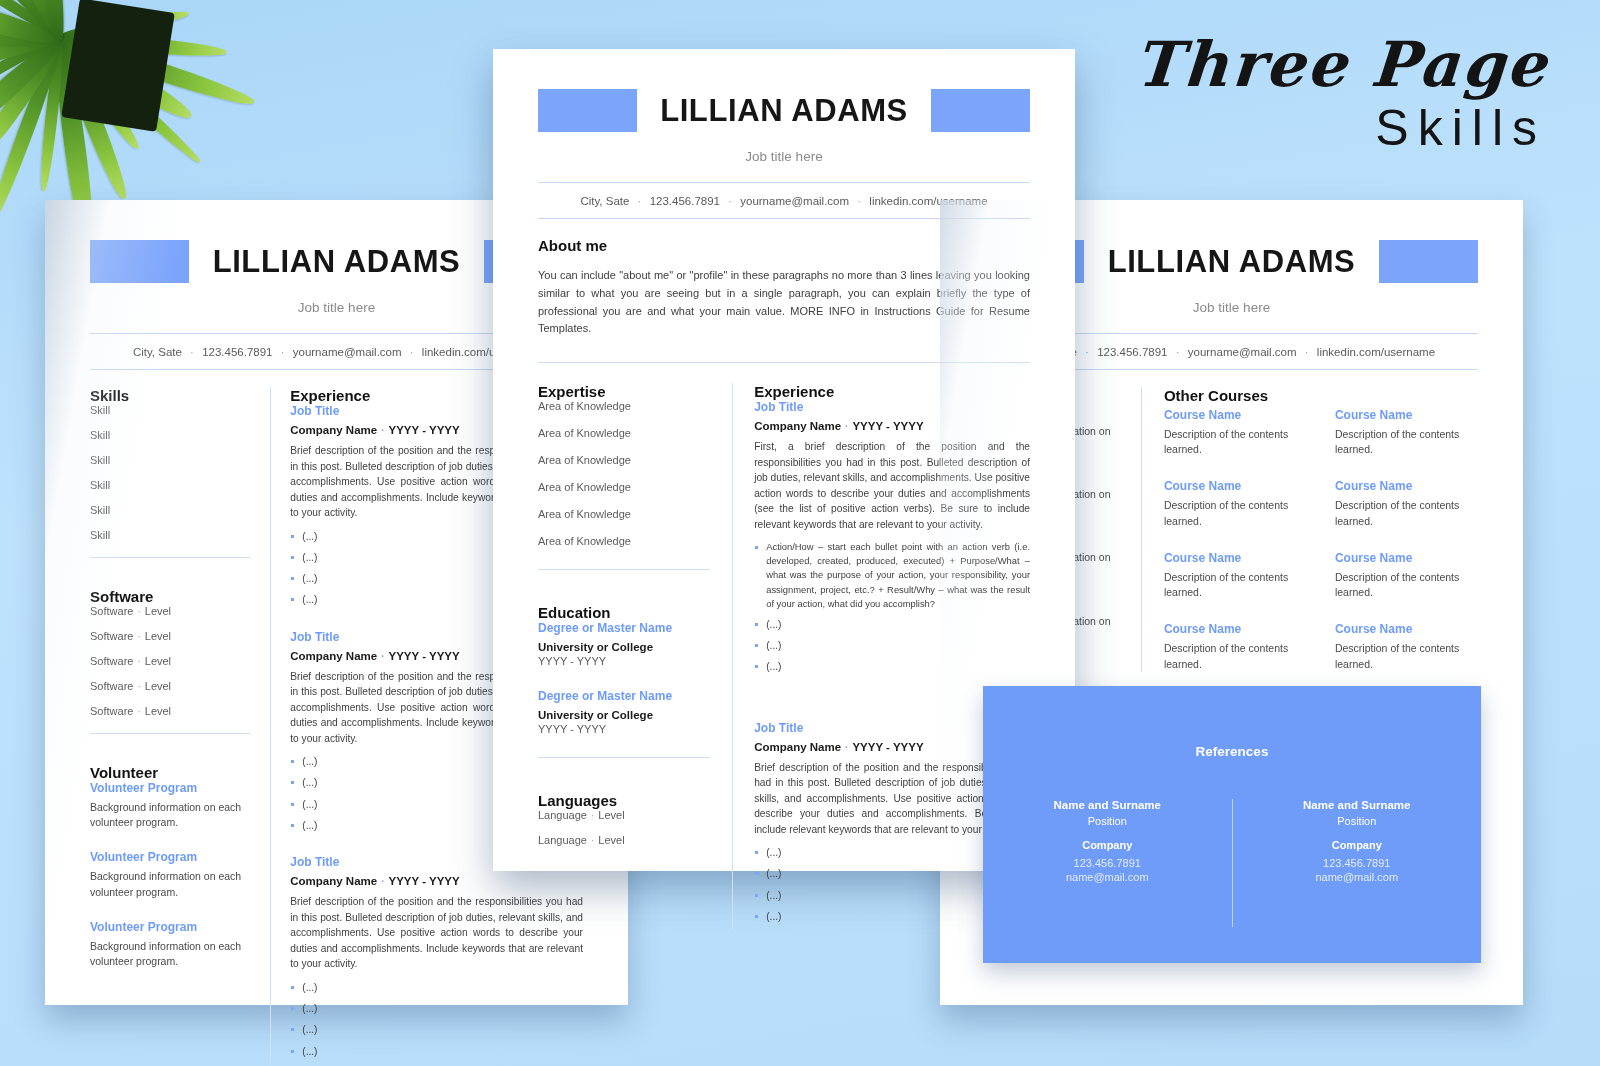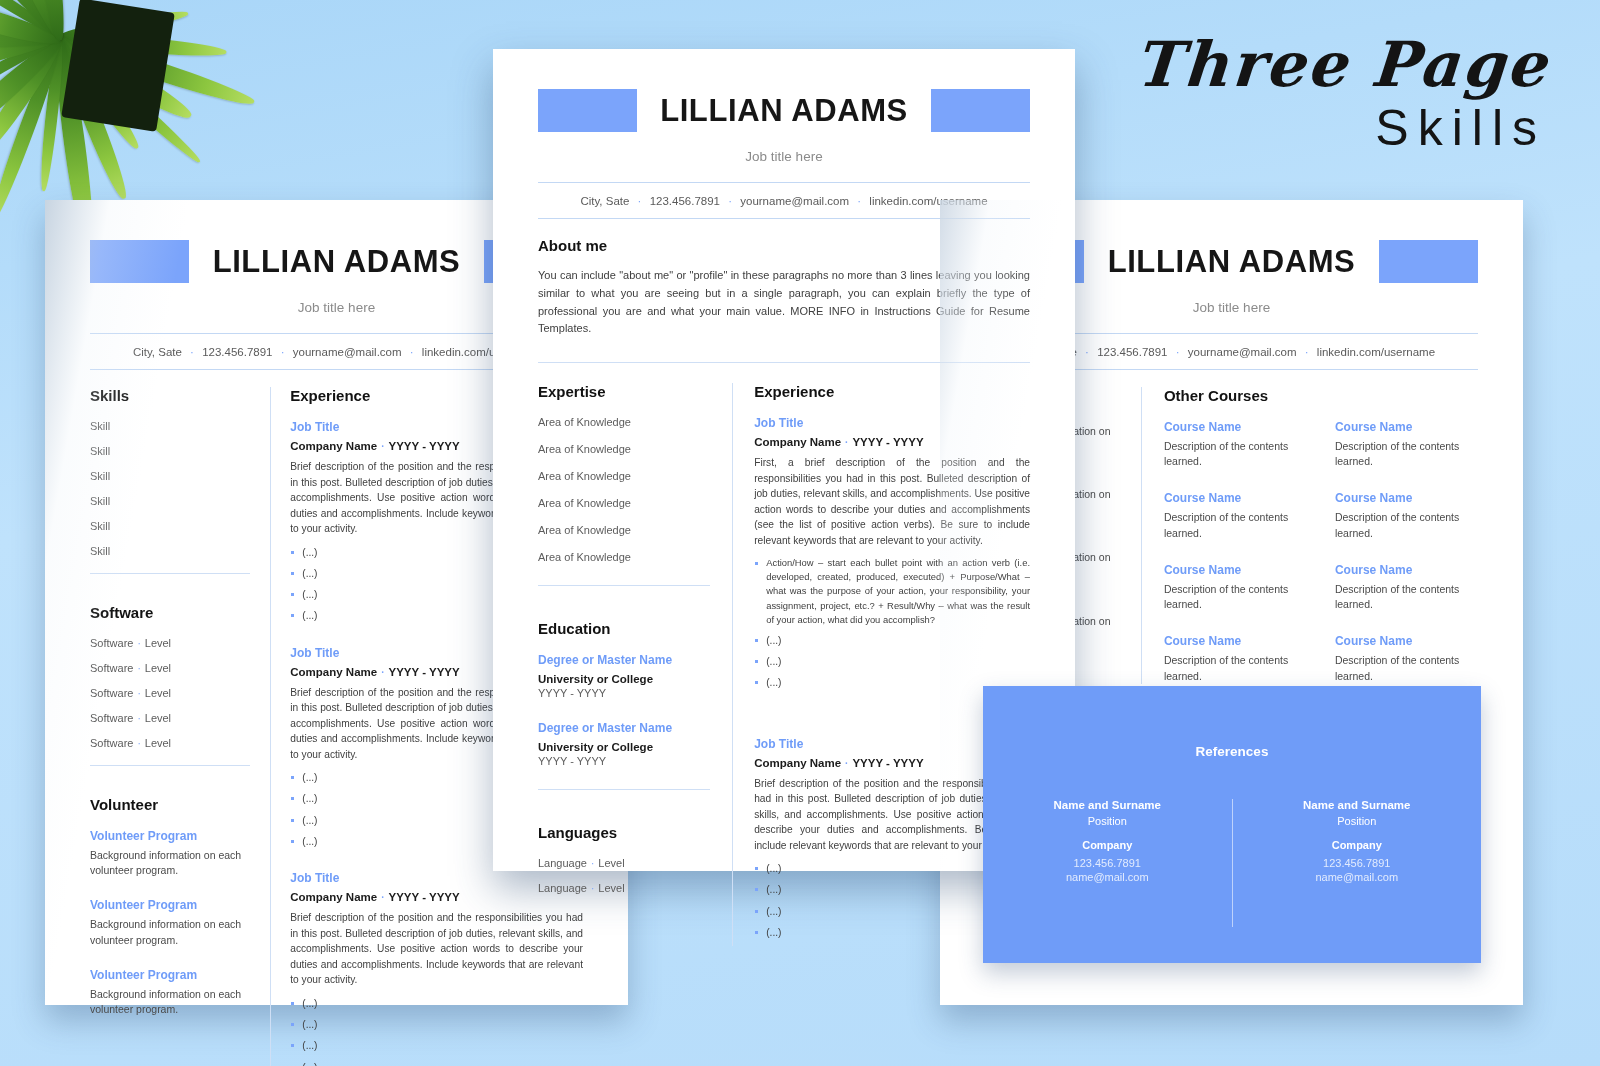--- a/index.html
+++ b/index.html
@@ -131,7 +131,7 @@
     font-size: 15px;
     font-weight: bold;
     color: #121212;
-    margin-bottom: 16px;
+    margin-bottom: 0;
   }
   .about-p {
     font-size: 11px;

